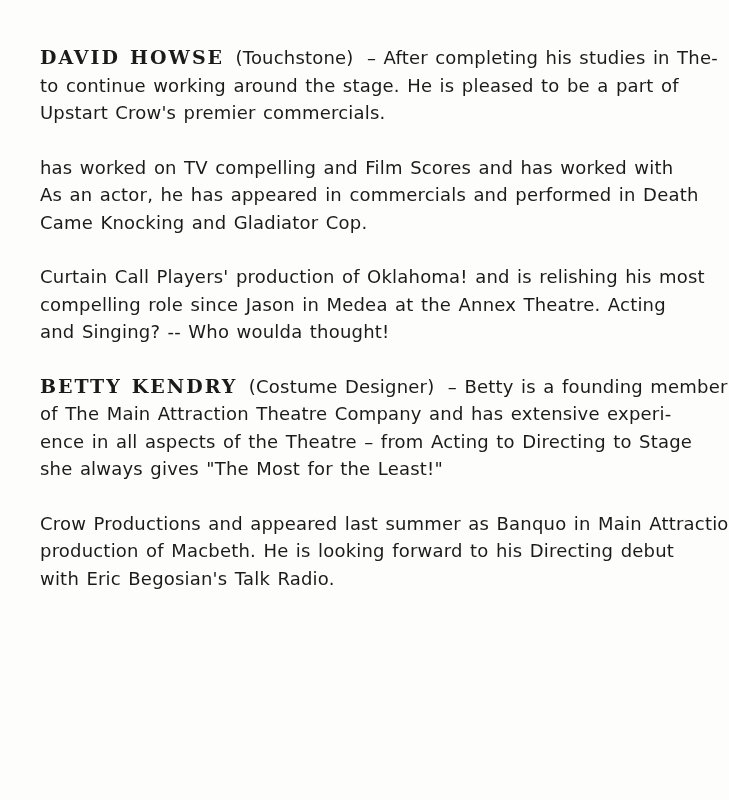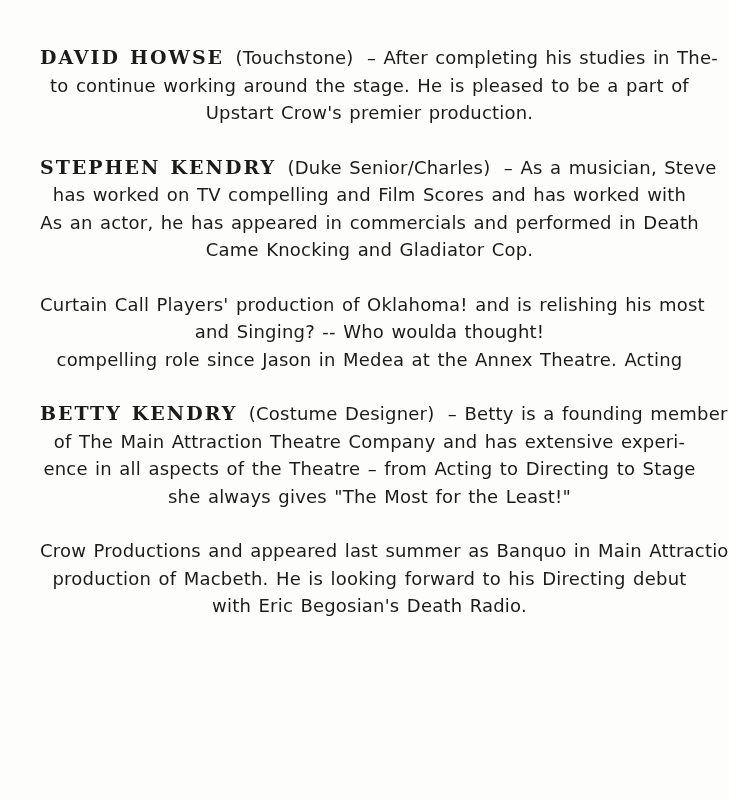--- a/index.html
+++ b/index.html
@@ -17,7 +17,6 @@
     color: #1b1b1b;
     font-family: "DejaVu Sans", sans-serif;
     overflow: hidden;
-    text-align: center;
   }
   .bio {
     margin: 0 0 27px 0;

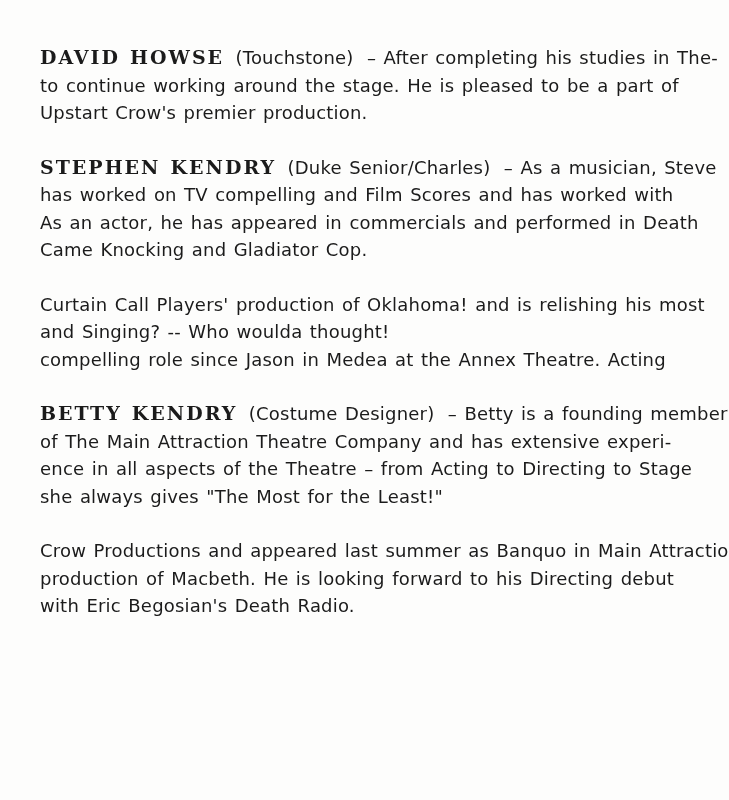--- a/index.html
+++ b/index.html
@@ -52,7 +52,7 @@
       <span class="bio-line">– After completing his studies in The-</span>
     </div>
     <div class="line">to continue working around the stage.  He is pleased to be a part of</div>
-    <div class="line">Upstart Crow's premier production.</div>
+    <div class="line">Upstart Crow's premier commercials.</div>
   </div>
 
   <div class="bio">

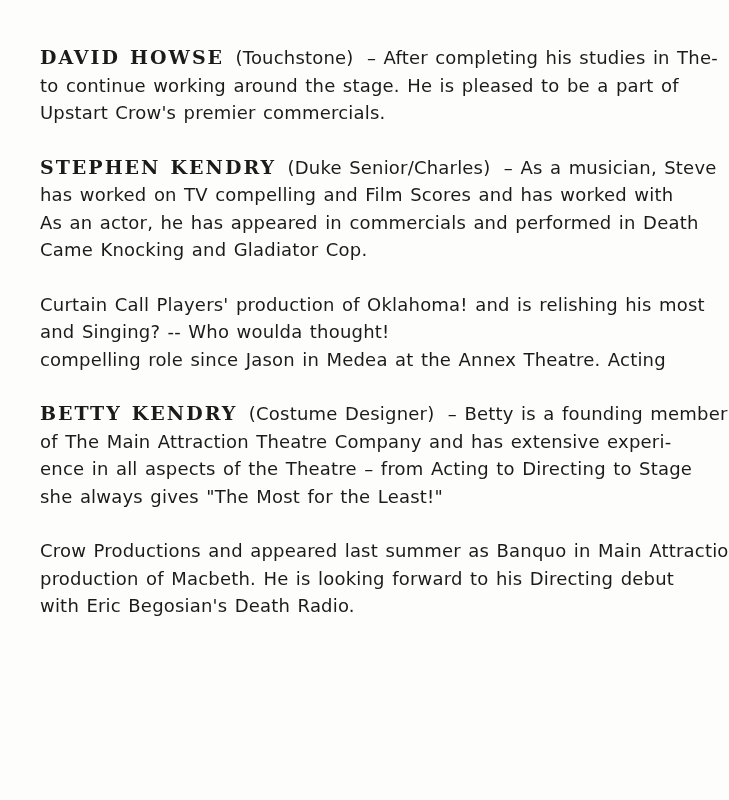--- a/index.html
+++ b/index.html
@@ -56,11 +56,6 @@
   </div>
 
   <div class="bio">
-    <div class="line">
-      <span class="bio-name">STEPHEN KENDRY</span>
-      <span class="bio-role">(Duke Senior/Charles)</span>
-      <span class="bio-line">– As a musician, Steve</span>
-    </div>
     <div class="line">has worked on TV compelling and Film Scores and has worked with</div>
     <div class="line">As an actor, he has appeared in commercials and performed in Death</div>
     <div class="line">Came Knocking and Gladiator Cop.</div>

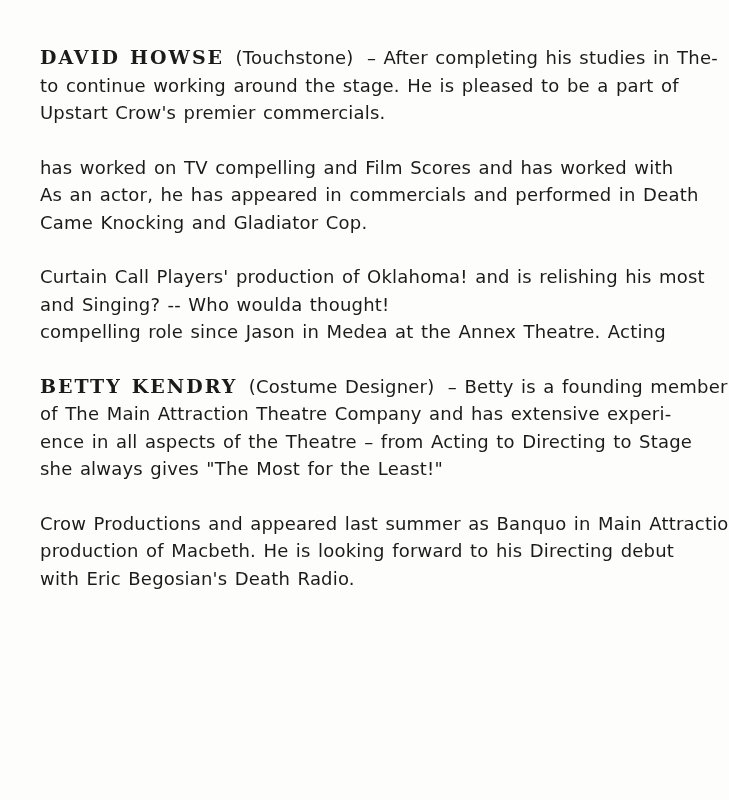--- a/index.html
+++ b/index.html
@@ -63,8 +63,8 @@
 
   <div class="bio">
     <div class="line">Curtain Call Players' production of Oklahoma!  and is relishing his most</div>
+    <div class="line">compelling role since Jason in Medea at the Annex Theatre.  Acting</div>
     <div class="line">and Singing? -- Who woulda thought!</div>
-    <div class="line">compelling role since Jason in Medea at the Annex Theatre.  Acting</div>
   </div>
 
   <div class="bio">

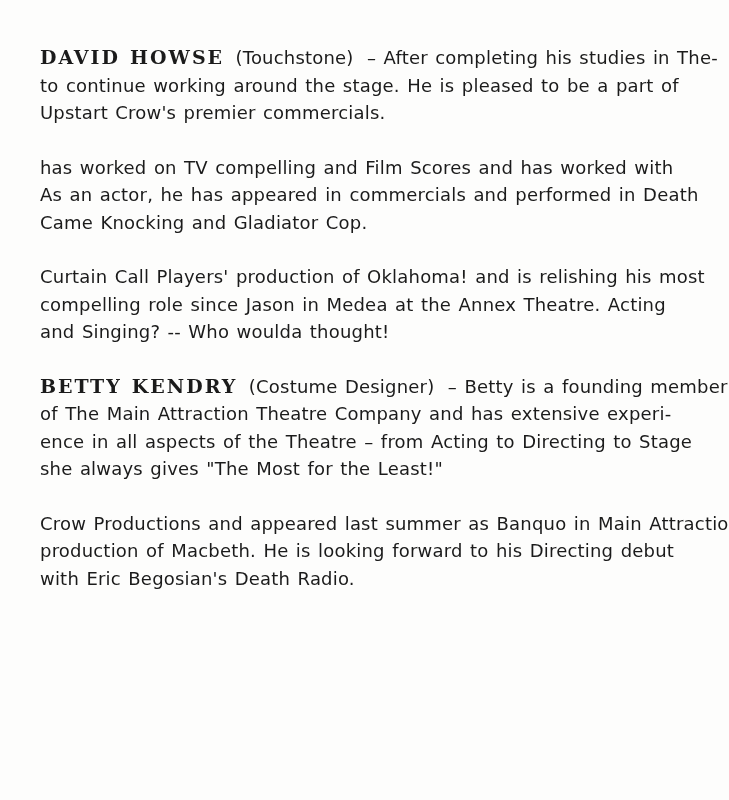--- a/index.html
+++ b/index.html
@@ -81,7 +81,7 @@
   <div class="bio">
     <div class="line">Crow Productions and appeared last summer as Banquo in Main Attraction's</div>
     <div class="line">production of Macbeth.  He is looking forward to his Directing debut</div>
-    <div class="line">with Eric Begosian's Death Radio.</div>
+    <div class="line">with Eric Begosian's Talk Radio.</div>
   </div>
 
 </div>

